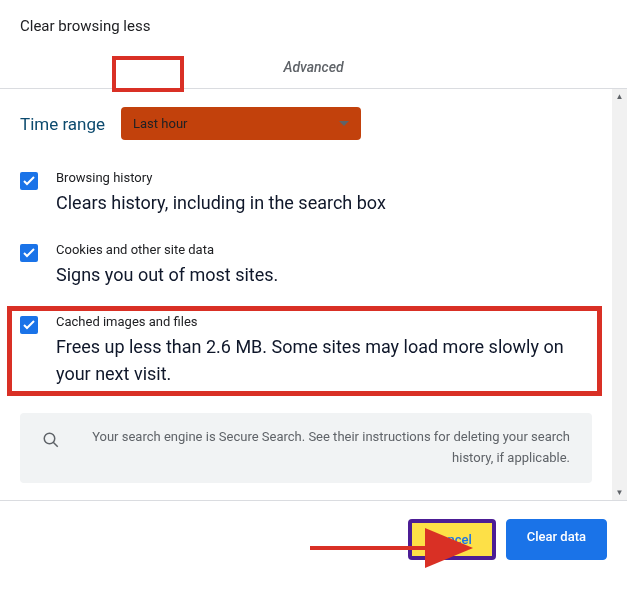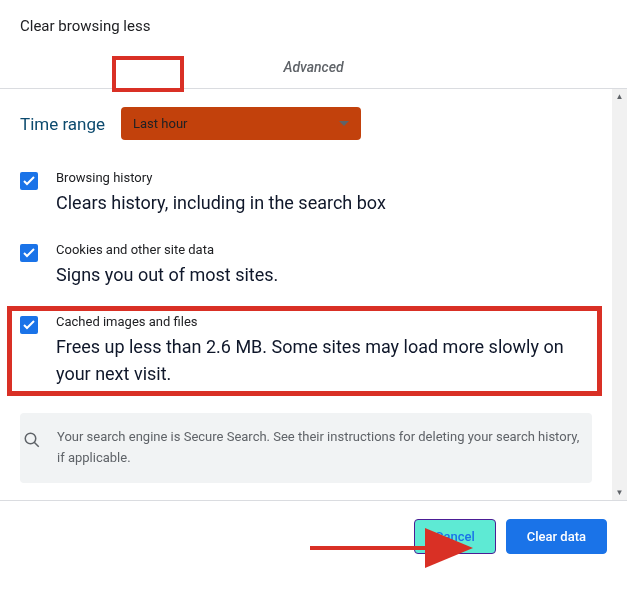--- a/index.html
+++ b/index.html
@@ -132,11 +132,12 @@
     .notice {
       background: #f1f3f4;
       border-radius: 4px;
-      padding: 14px 3px;
+      padding: 14px 22px;
       display: flex;
       align-items: flex-start;
       gap: 16px;
       margin-top: 4px;
+      text-align: right;
     }
     .notice-text { font-size: 13px; color: #5f6368; line-height: 1.6; }
     .search-icon { flex-shrink: 0; margin-top: 4px; }

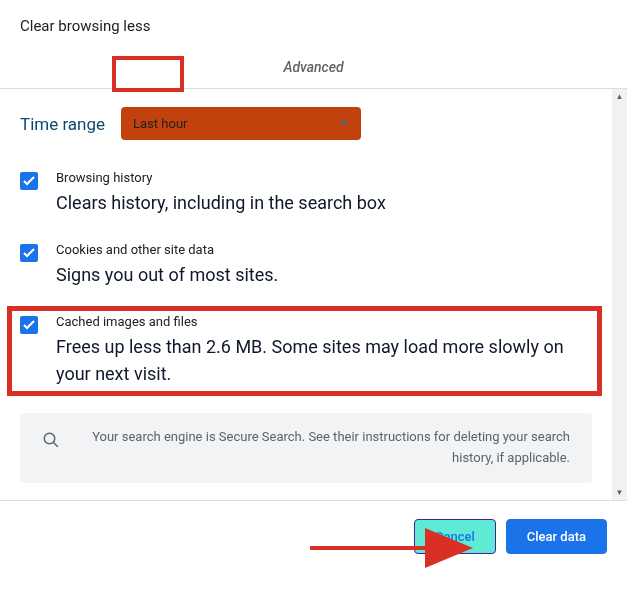--- a/index.html
+++ b/index.html
@@ -156,8 +156,8 @@
       cursor: pointer;
     }
     .btn-secondary {
-      background: #5eead4;
-      border: 1px solid #4c1d95;
+      background: #fde047;
+      border: 4px solid #4c1d95;
       color: #1a73e8;
     }
     .btn-primary {

